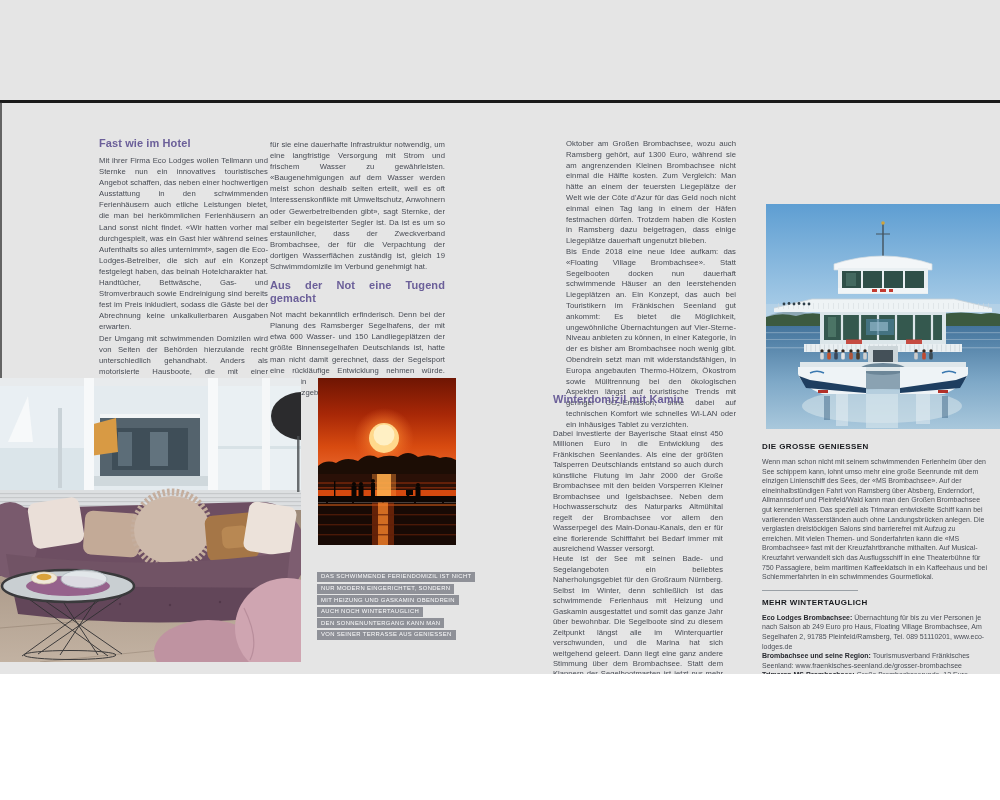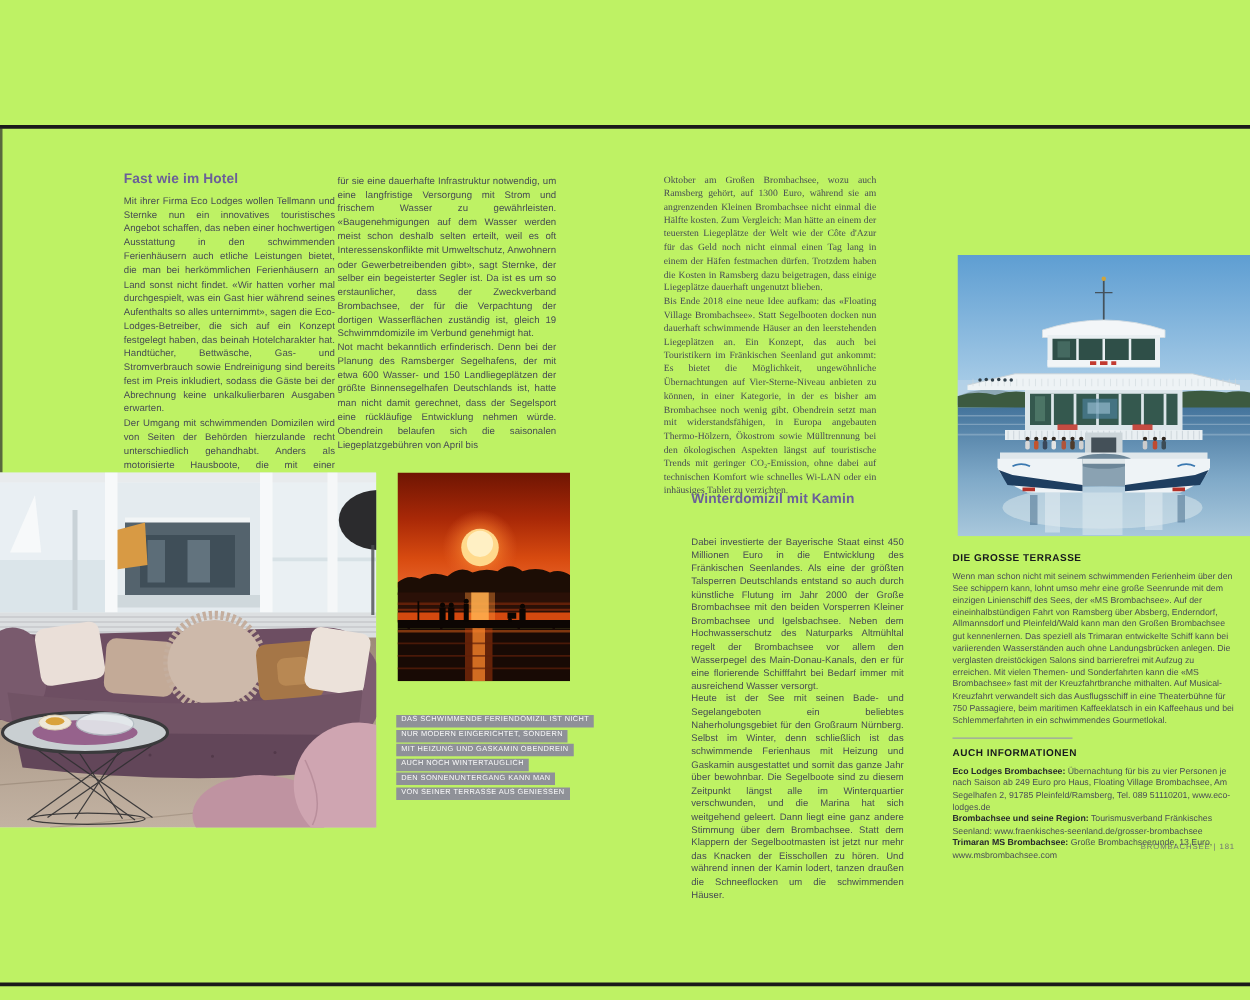--- a/index.html
+++ b/index.html
@@ -3,7 +3,7 @@
 <meta charset="utf-8">
 <style>
   html,body{margin:0;padding:0;background:#ffffff;}
-  .canvas{position:relative;width:1000px;height:800px;background:#bef264;overflow:hidden;
+  .canvas{position:relative;width:1000px;height:674px;background:#e5e5e5;overflow:hidden;
           font-family:"Liberation Sans",sans-serif;color:#474b54;}
   .rule{position:absolute;background:#1a1a1a;}
   #rule-top{left:0;top:100px;width:1000px;height:2.5px;}

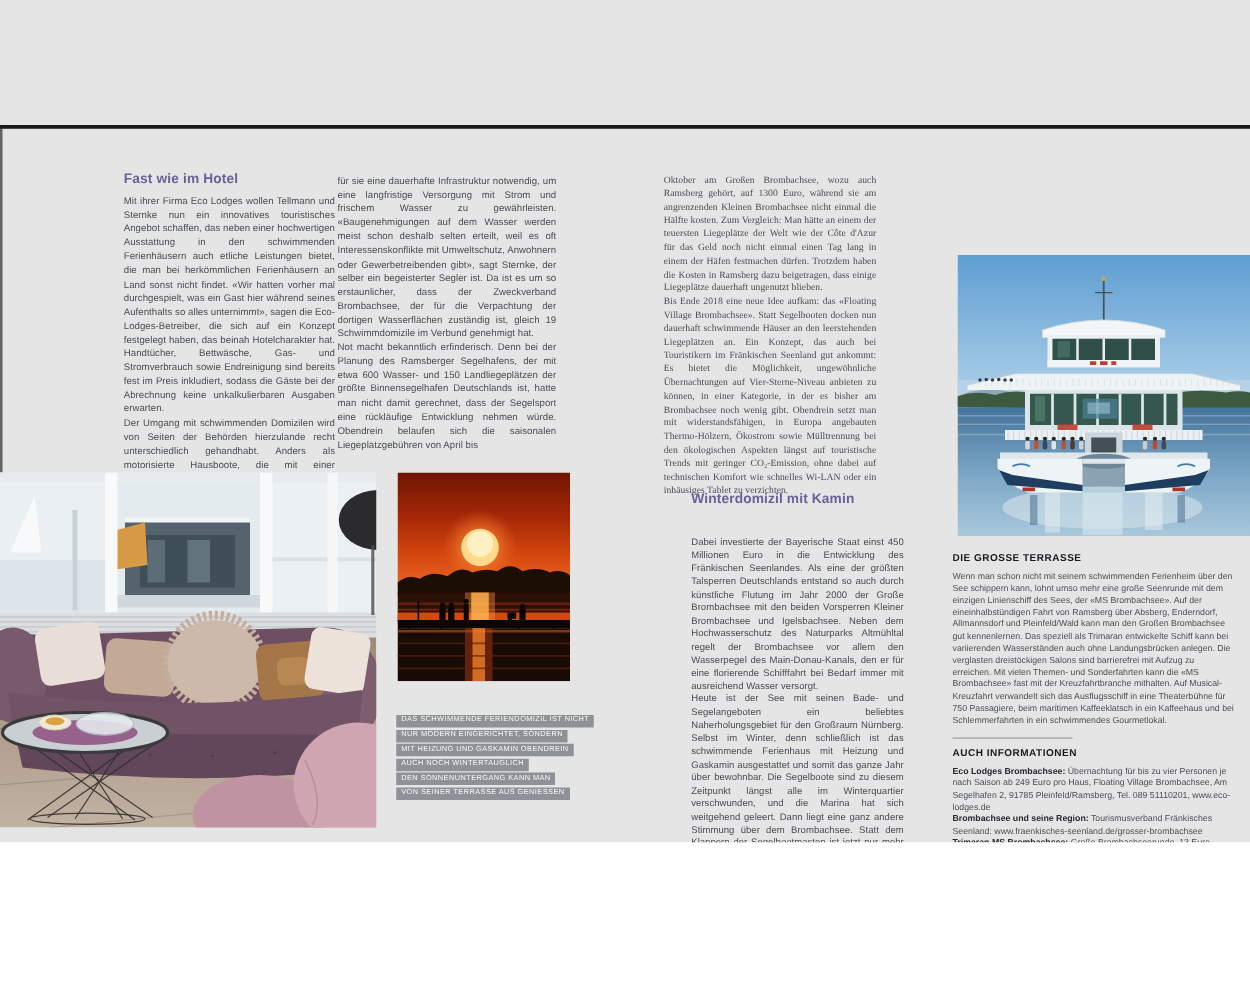--- a/index.html
+++ b/index.html
@@ -17,7 +17,7 @@
   #col1 h2{margin-bottom:5px;}
   #col2{left:270px;top:139px;width:175px;}
   #col2 h2{margin:7px 0 4px;}
-  #col3a{left:531px;top:139px;width:170px;font-family:Liberation Serif, serif;}
+  #col3a{left:566px;top:139px;width:170px;}
   #col3a p{line-height:10.8px;}
   #col3b{left:553px;top:393px;width:170px;}
   #col3b h2{margin-bottom:23px;}

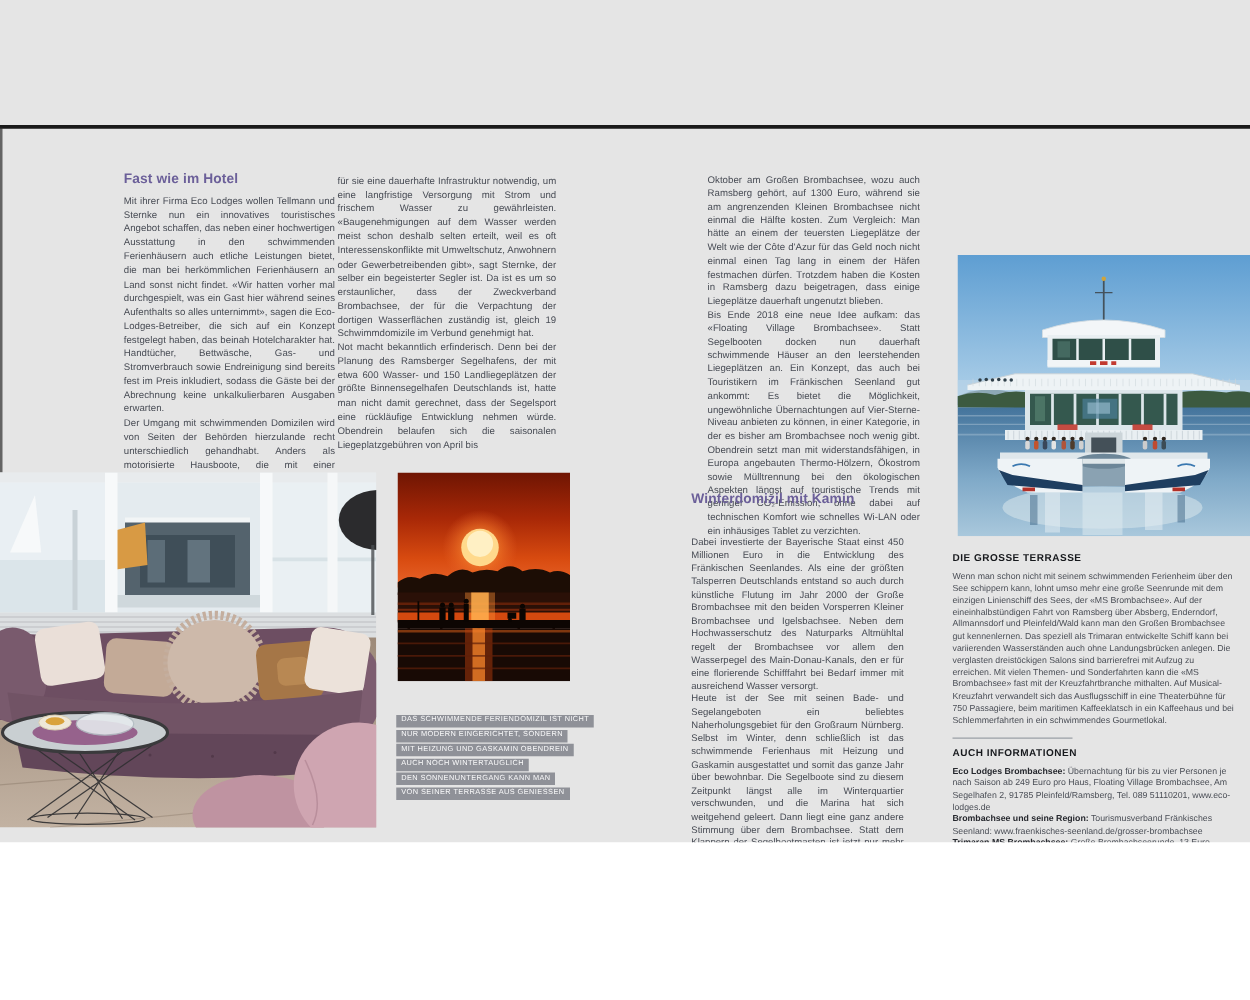--- a/index.html
+++ b/index.html
@@ -59,6 +59,7 @@
 
   <div class="col" id="col2">
     <p>für sie eine dauerhafte Infrastruktur notwendig, um eine langfristige Versorgung mit Strom und frischem Wasser zu gewährleisten. «Baugenehmigungen auf dem Wasser werden meist schon deshalb selten erteilt, weil es oft Interessenskonflikte mit Umweltschutz, Anwohnern oder Gewerbetreibenden gibt», sagt Sternke, der selber ein begeisterter Segler ist. Da ist es um so erstaunlicher, dass der Zweckverband Brombachsee, der für die Verpachtung der dortigen Wasserflächen zuständig ist, gleich 19 Schwimmdomizile im Verbund genehmigt hat.</p>
+    <h2>Aus der Not eine Tugend gemacht</h2>
     <p>Not macht bekanntlich erfinderisch. Denn bei der Planung des Ramsberger Segelhafens, der mit etwa 600 Wasser- und 150 Landliegeplätzen der größte Binnensegelhafen Deutschlands ist, hatte man nicht damit gerechnet, dass der Segelsport eine rückläufige Entwicklung nehmen würde. Obendrein belaufen sich die saisonalen Liegeplatzgebühren von April bis</p>
   </div>
 

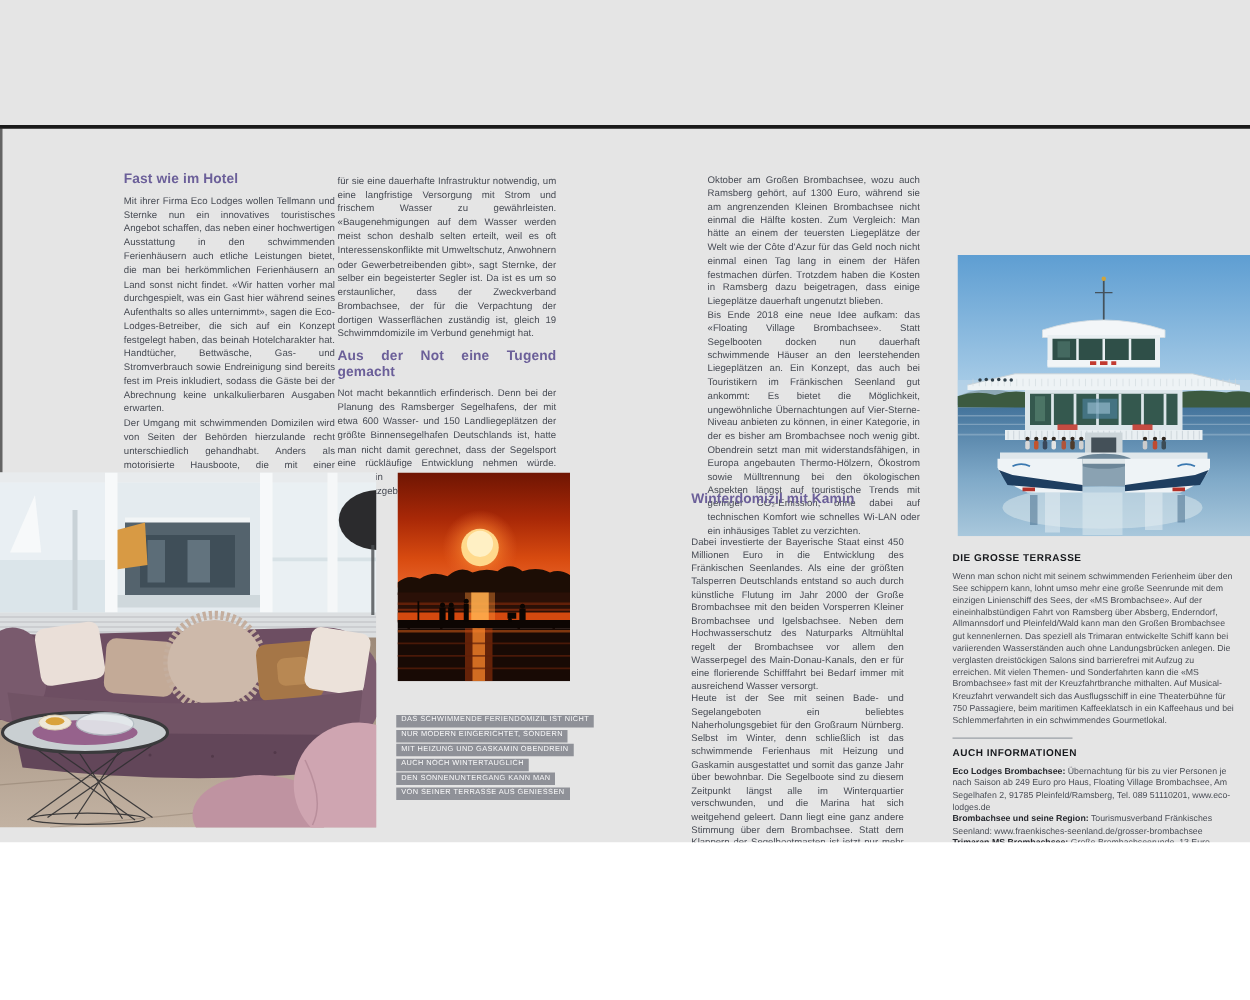--- a/index.html
+++ b/index.html
@@ -337,7 +337,7 @@
   </svg>
 
   <div id="sidebar">
-    <h3>DIE GROSSE TERRASSE</h3>
+    <h3>DIE GROSSE GENIESSEN</h3>
     <p>Wenn man schon nicht mit seinem schwimmenden Ferienheim über den See schippern kann, lohnt umso mehr eine große Seenrunde mit dem einzigen Linienschiff des Sees, der «MS Brombachsee». Auf der eineinhalbstündigen Fahrt von Ramsberg über Absberg, Enderndorf, Allmannsdorf und Pleinfeld/Wald kann man den Großen Brombachsee gut kennenlernen. Das speziell als Trimaran entwickelte Schiff kann bei variierenden Wasserständen auch ohne Landungsbrücken anlegen. Die verglasten dreistöckigen Salons sind barrierefrei mit Aufzug zu erreichen. Mit vielen Themen- und Sonderfahrten kann die «MS Brombachsee» fast mit der Kreuzfahrtbranche mithalten. Auf Musical-Kreuzfahrt verwandelt sich das Ausflugsschiff in eine Theaterbühne für 750 Passagiere, beim maritimen Kaffeeklatsch in ein Kaffeehaus und bei Schlemmerfahrten in ein schwimmendes Gourmetlokal.</p>
     <div class="inforule"></div>
     <h4>AUCH INFORMATIONEN</h4>

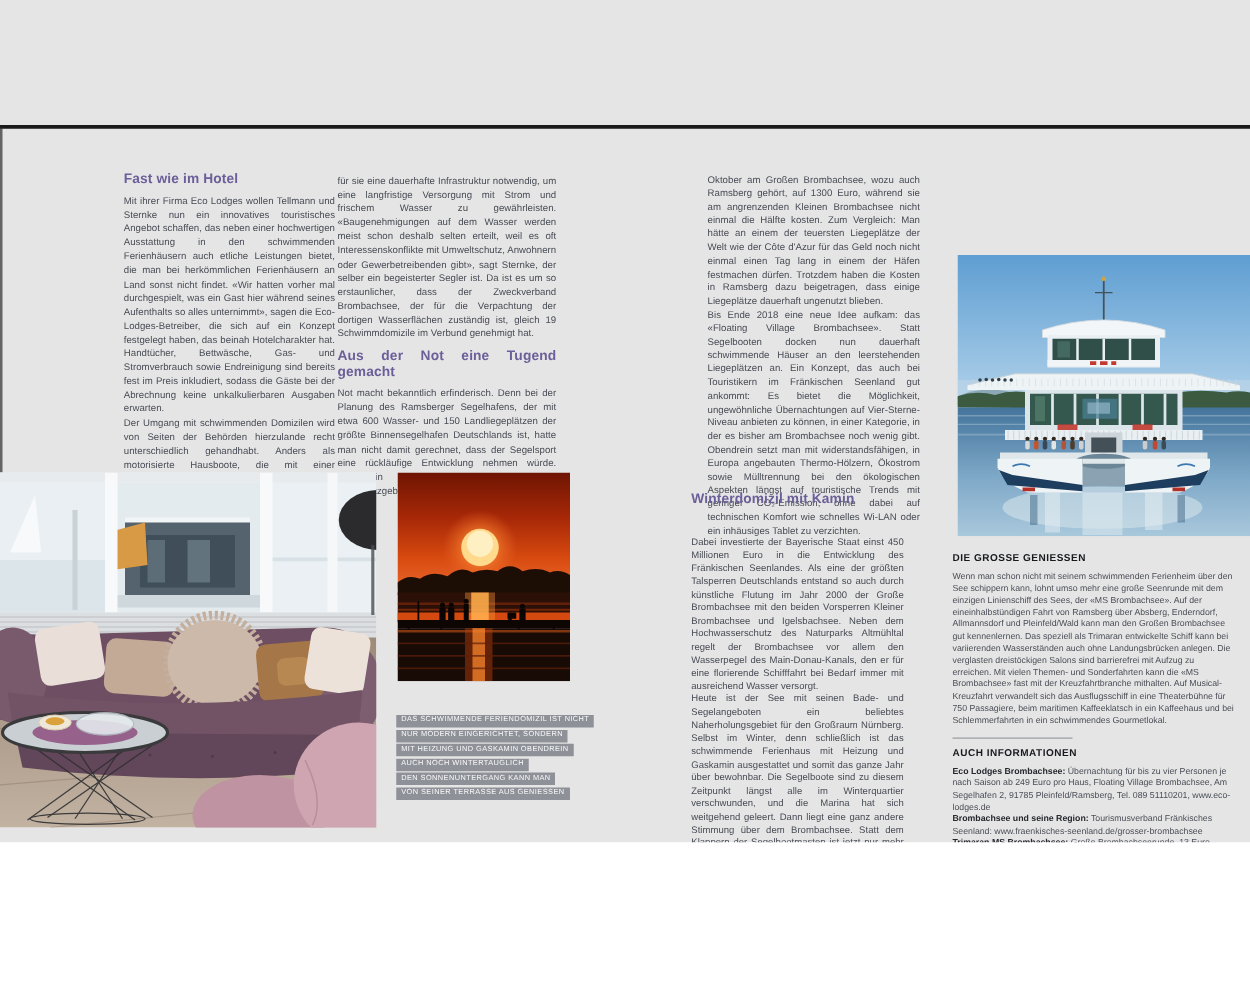--- a/index.html
+++ b/index.html
@@ -340,7 +340,7 @@
     <h3>DIE GROSSE GENIESSEN</h3>
     <p>Wenn man schon nicht mit seinem schwimmenden Ferienheim über den See schippern kann, lohnt umso mehr eine große Seenrunde mit dem einzigen Linienschiff des Sees, der «MS Brombachsee». Auf der eineinhalbstündigen Fahrt von Ramsberg über Absberg, Enderndorf, Allmannsdorf und Pleinfeld/Wald kann man den Großen Brombachsee gut kennenlernen. Das speziell als Trimaran entwickelte Schiff kann bei variierenden Wasserständen auch ohne Landungsbrücken anlegen. Die verglasten dreistöckigen Salons sind barrierefrei mit Aufzug zu erreichen. Mit vielen Themen- und Sonderfahrten kann die «MS Brombachsee» fast mit der Kreuzfahrtbranche mithalten. Auf Musical-Kreuzfahrt verwandelt sich das Ausflugsschiff in eine Theaterbühne für 750 Passagiere, beim maritimen Kaffeeklatsch in ein Kaffeehaus und bei Schlemmerfahrten in ein schwimmendes Gourmetlokal.</p>
     <div class="inforule"></div>
-    <h4>AUCH INFORMATIONEN</h4>
+    <h4>MEHR WINTERTAUGLICH</h4>
     <div class="info">
       <p><b>Eco Lodges Brombachsee:</b><span> Übernachtung für bis zu vier Personen je nach Saison ab 249 Euro pro Haus, Floating Village Brombachsee, Am Segelhafen 2, 91785 Pleinfeld/Ramsberg, Tel. 089 51110201, www.eco-lodges.de</span></p>
       <p><b>Brombachsee und seine Region:</b><span> Tourismusverband Fränkisches Seenland: www.fraenkisches-seenland.de/grosser-brombachsee</span></p>

